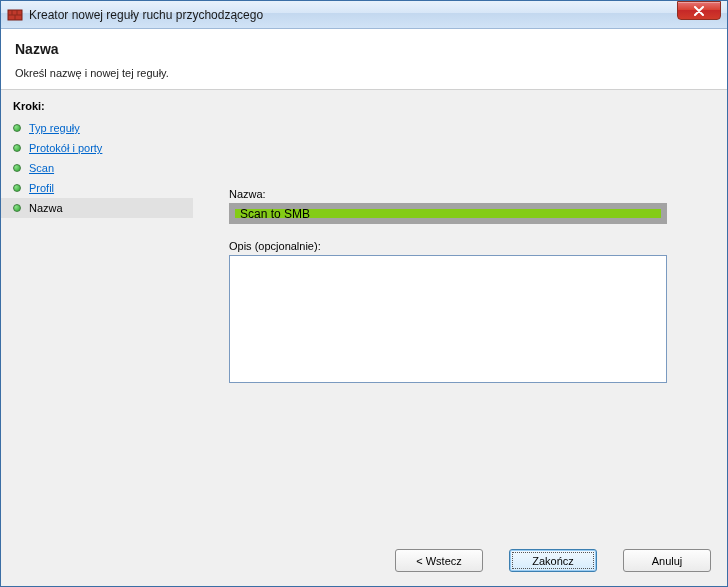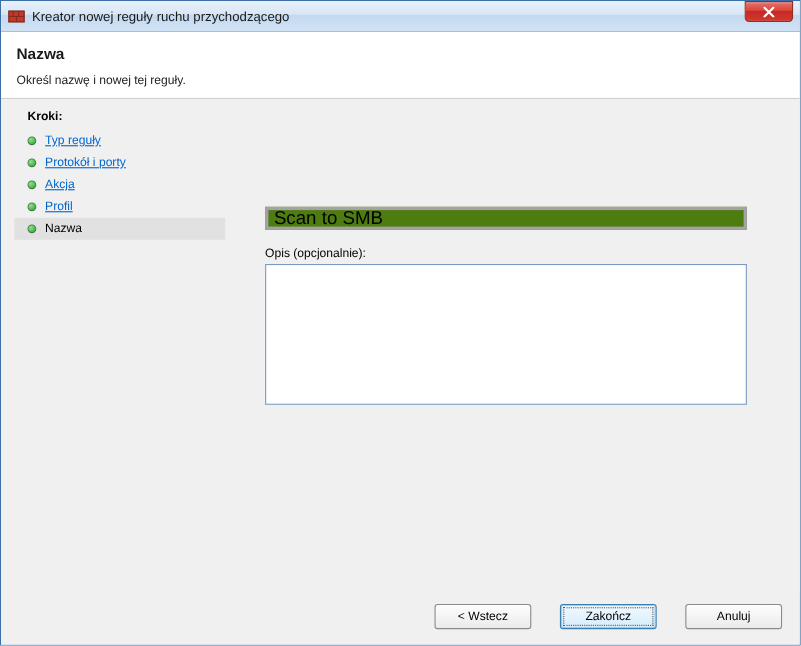--- a/index.html
+++ b/index.html
@@ -76,7 +76,6 @@
   display: flex;
   background: #f0f0f0;
   min-height: 0;
-  padding-left: 12px;
 }
 
 .sidebar {

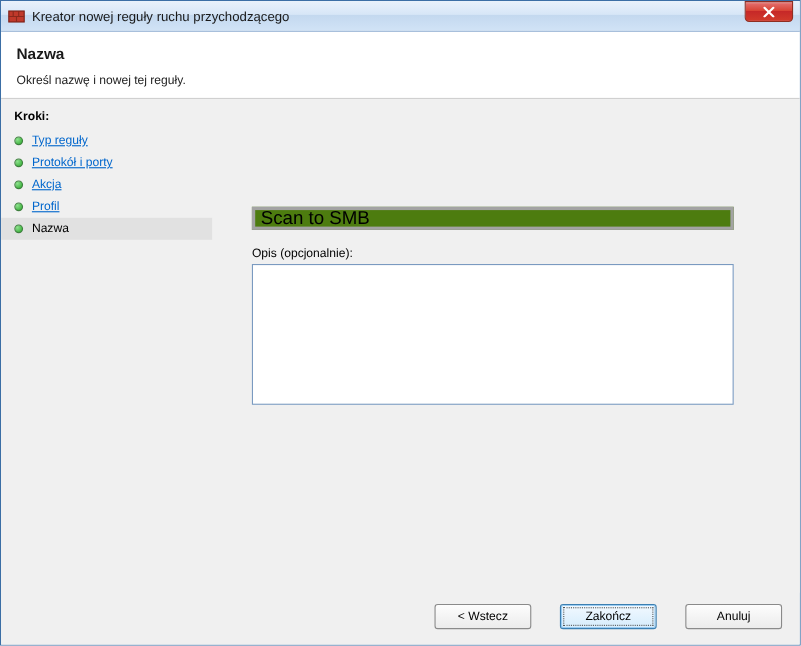--- a/index.html
+++ b/index.html
@@ -214,7 +214,7 @@
       </div>
       <div class="step-item link">
         <span class="bullet"></span>
-        <span>Akcja</span>
+        <span>Scan</span>
       </div>
       <div class="step-item link">
         <span class="bullet"></span>

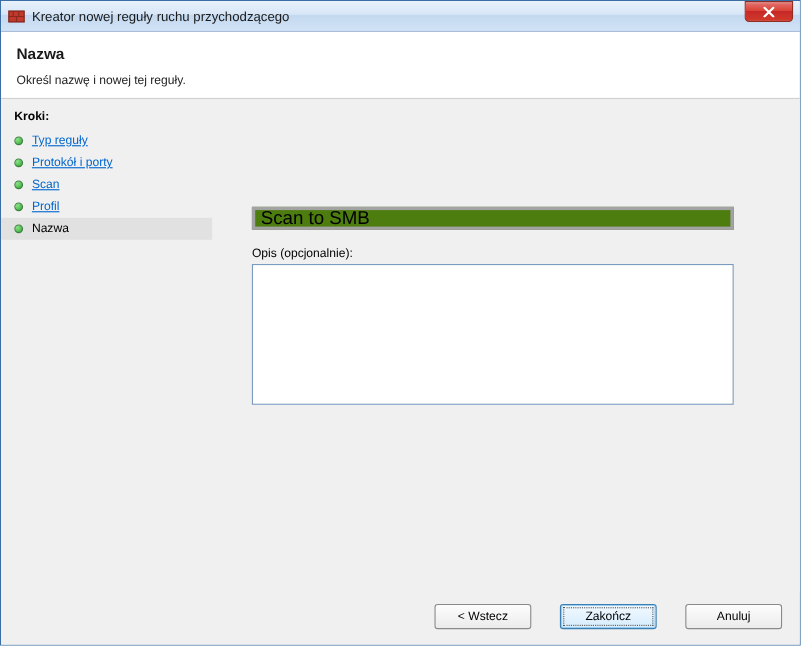--- a/index.html
+++ b/index.html
@@ -230,6 +230,7 @@
       <div class="form-area">
 
         <div class="field-block">
+          <label class="form-label">Nazwa:</label>
           <input type="text" class="text-input" value="Scan to SMB" style="">
         </div>
 

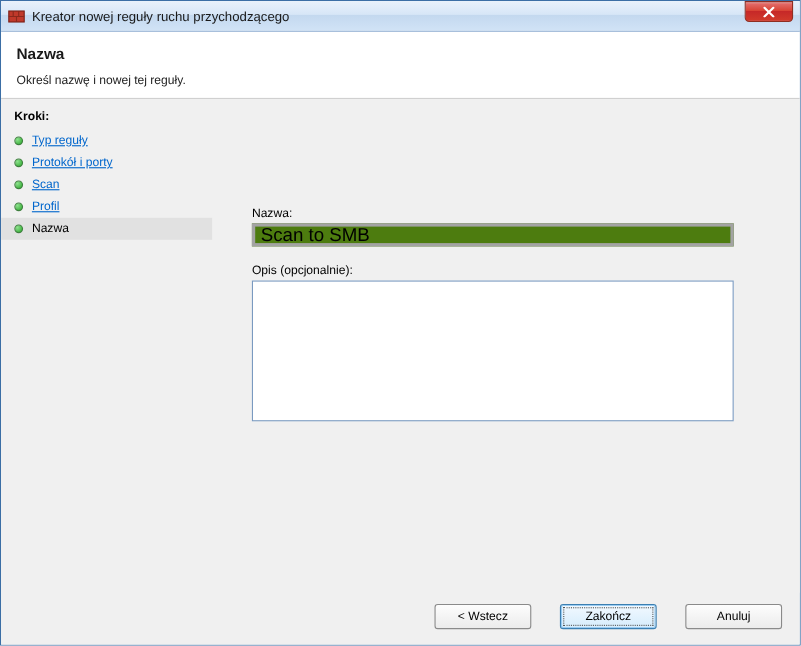--- a/index.html
+++ b/index.html
@@ -126,11 +126,11 @@
 .text-input {
   width: 438px;
   height: 21px;
-  border: 3px solid #a3a3a3;
-  background: #4d7c0f;
+  border: 6px solid #a3a3a3;
+  background: #84cc16;
   padding: 2px 5px;
   font: inherit;
-  font-size: 17px;
+  font-size: 12px;
 }
 .text-area {
   width: 438px;

